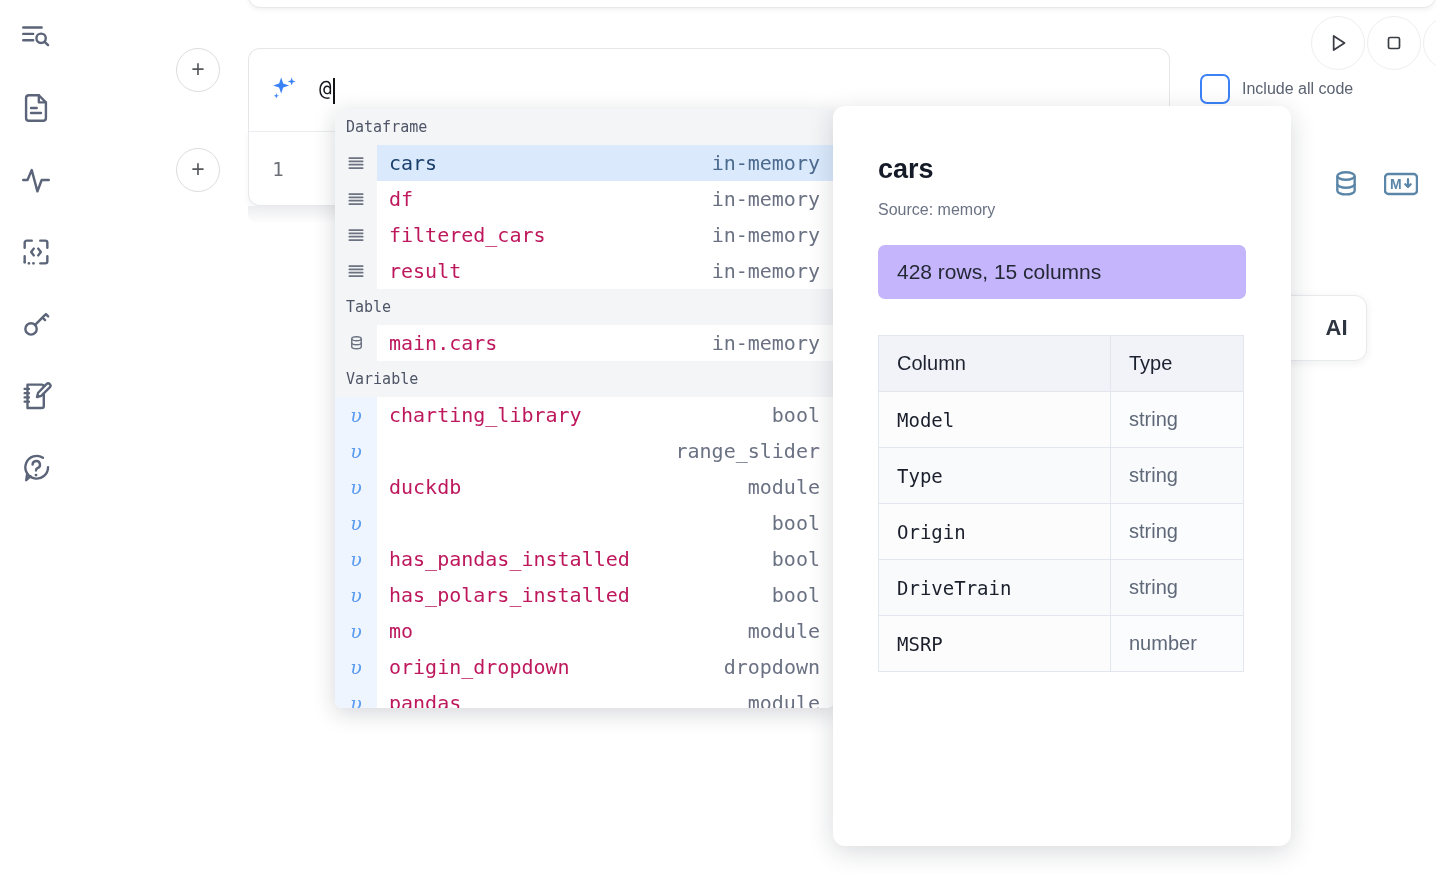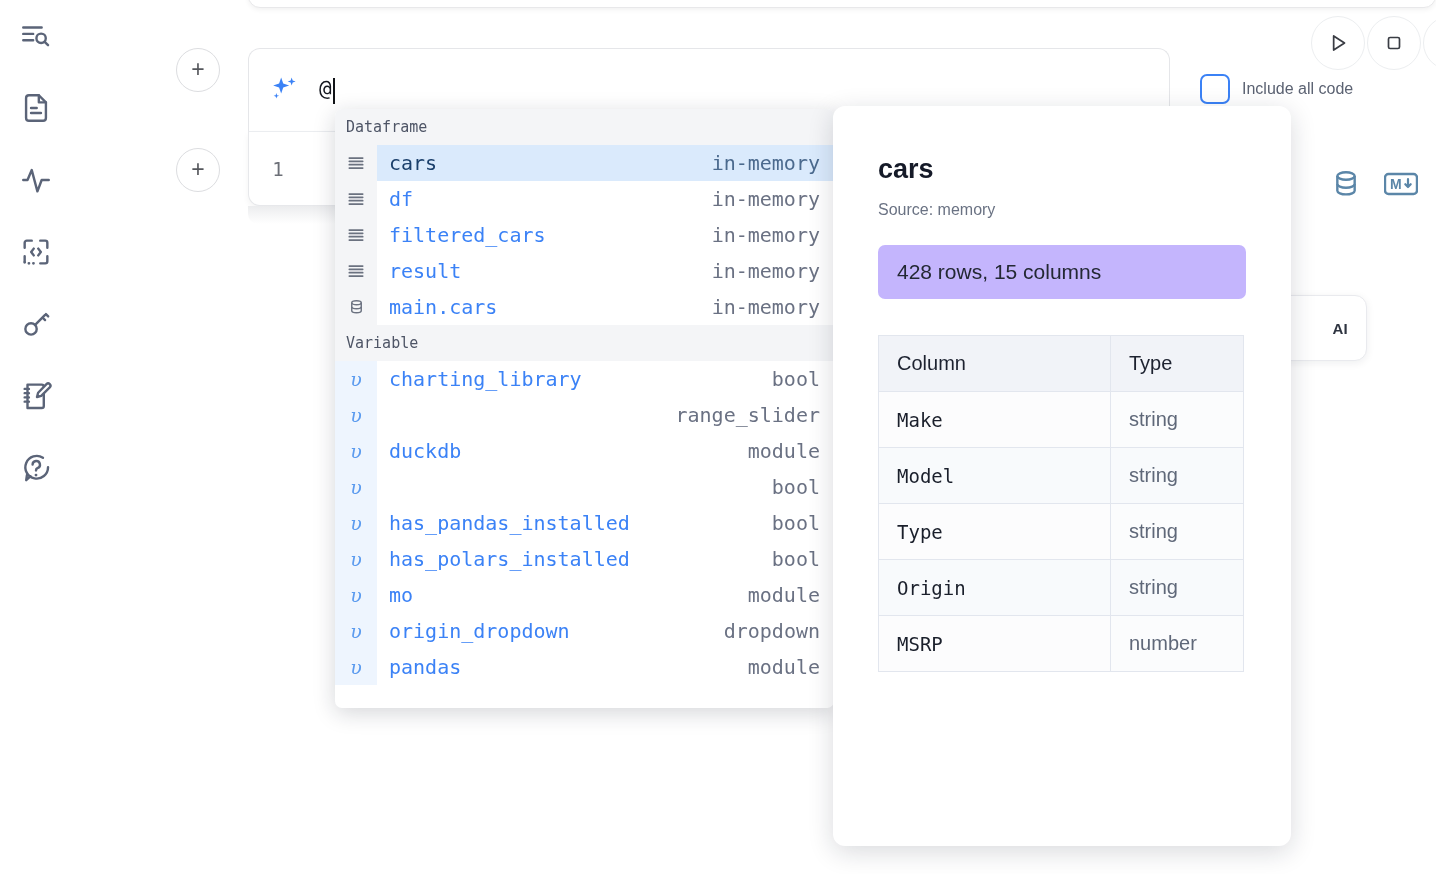--- a/index.html
+++ b/index.html
@@ -131,7 +131,7 @@
   }
   .ac-gutter.var { color:#5b9bef; background:#eef5fe; font-style:italic;
                    font-family:"DejaVu Serif", serif; font-size:19px; }
-  .ac-label { color:#3b82f6; padding-left:12px; white-space:nowrap; }
+  .ac-label { color:#be185d; padding-left:12px; white-space:nowrap; }
   .ac-type {
     position:absolute; right:14px; color:#6a7183; white-space:nowrap;
   }

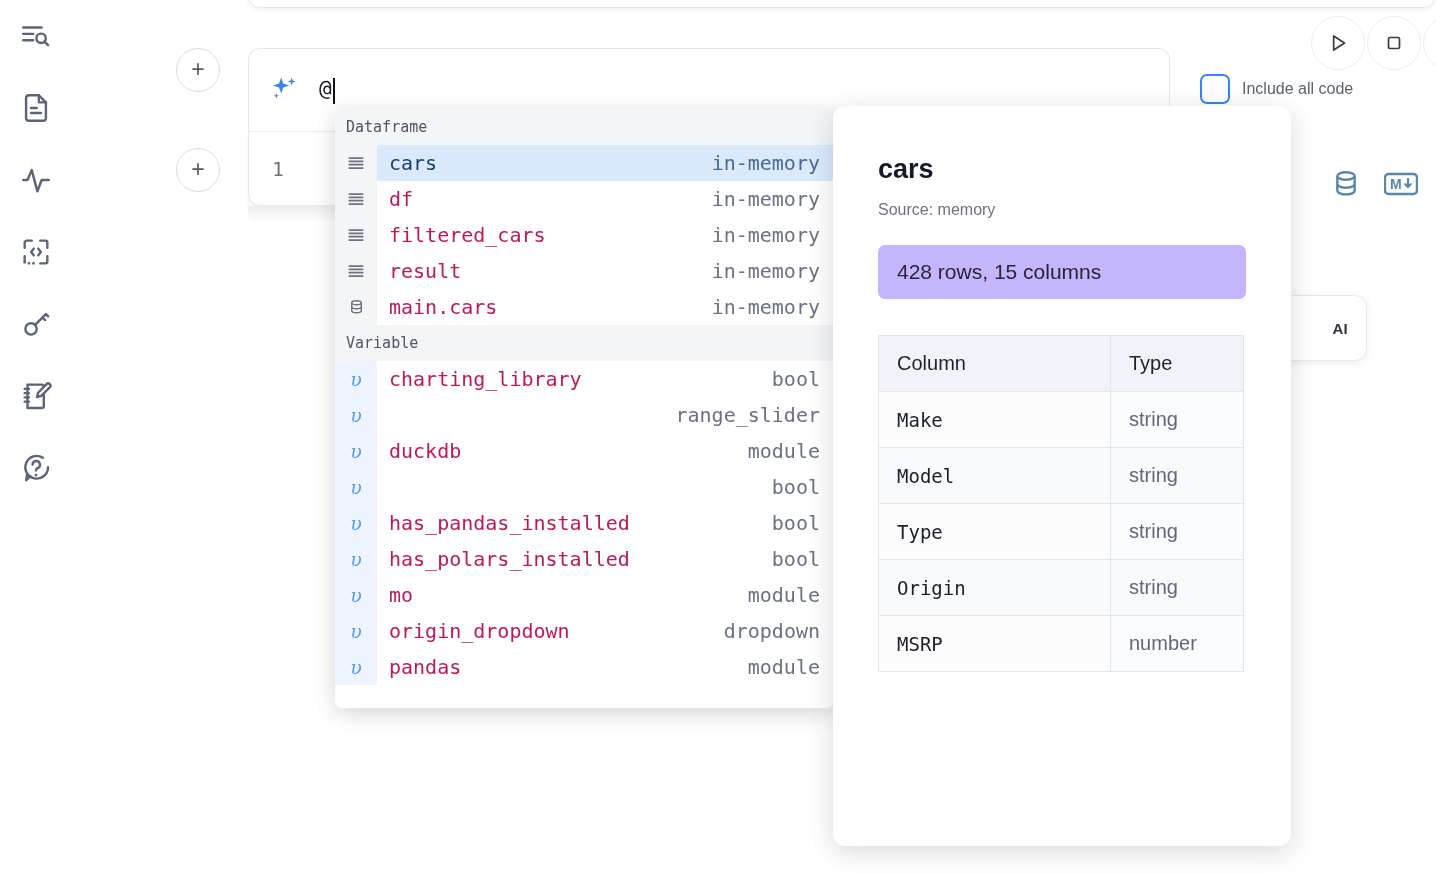--- a/index.html
+++ b/index.html
@@ -325,6 +325,7 @@
           <div class="ac-label">result</div>
           <div class="ac-type">in-memory</div>
         </div>
+        <div class="ac-group">Table</div>
         <div class="ac-item">
           <div class="ac-gutter">
             <svg width="19" height="19" viewBox="0 0 24 24" fill="none" stroke="currentColor" stroke-width="1.8">

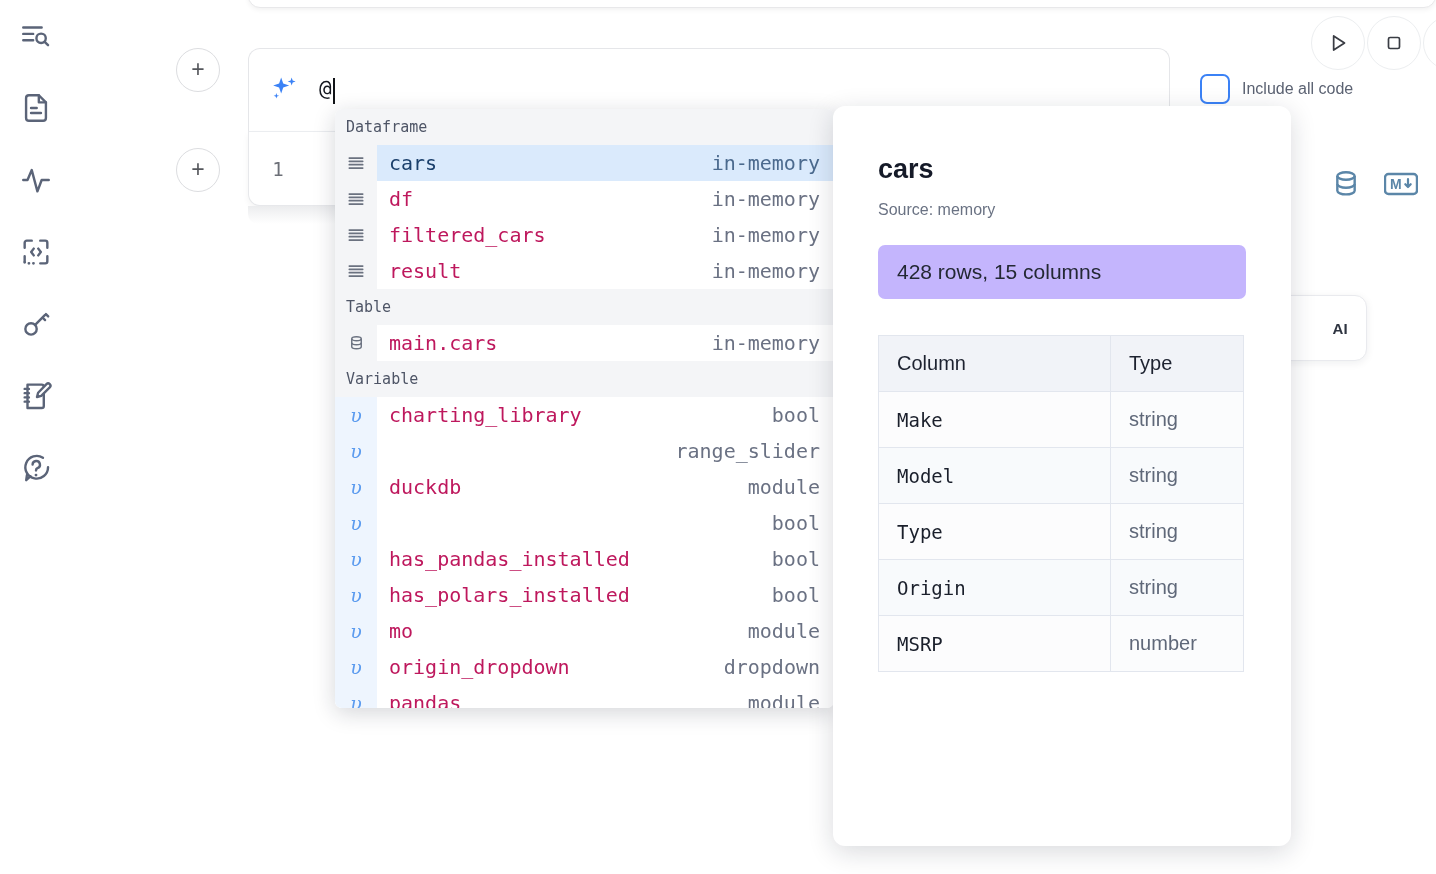--- a/index.html
+++ b/index.html
@@ -102,7 +102,7 @@
     background:#fff; border:1px solid #e9eaee; border-radius:12px;
     box-shadow:0 2px 8px rgba(20,25,40,.07);
     display:flex; align-items:center; justify-content:flex-end;
-    padding-right:18px; font-size:15px; font-weight:700; color:#2e3440;
+    padding-right:18px; font-size:22px; font-weight:700; color:#2e3440;
     letter-spacing:.3px;
   }
 

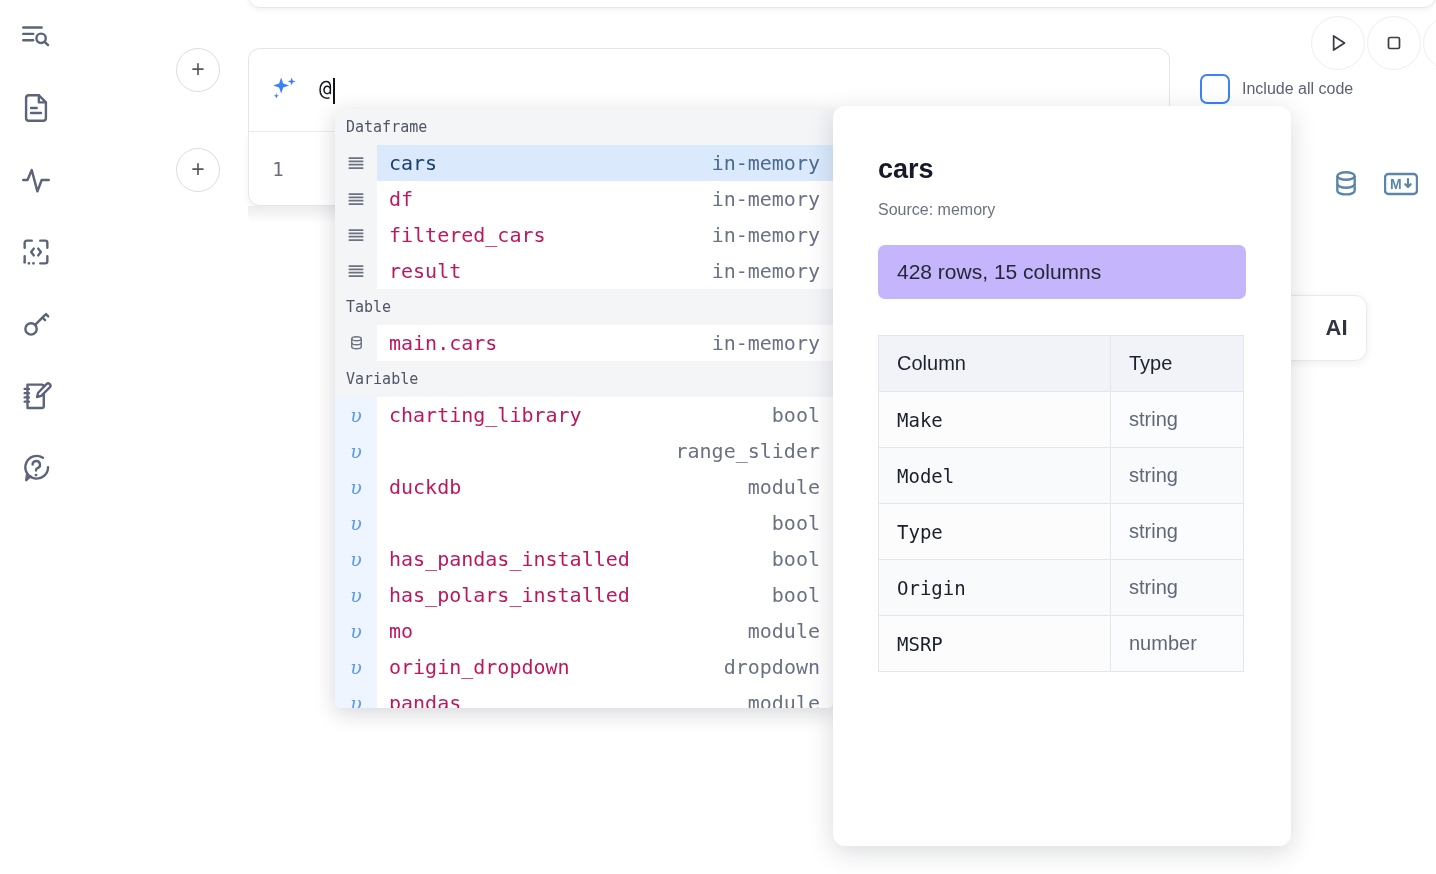--- a/index.html
+++ b/index.html
@@ -397,10 +397,6 @@
             </tr>
           </thead>
         <tbody id="doc-body">
-            <tr>
-              <td class="col-name">Make</td>
-              <td class="col-type">string</td>
-            </tr>
             <tr>
               <td class="col-name">Model</td>
               <td class="col-type">string</td>

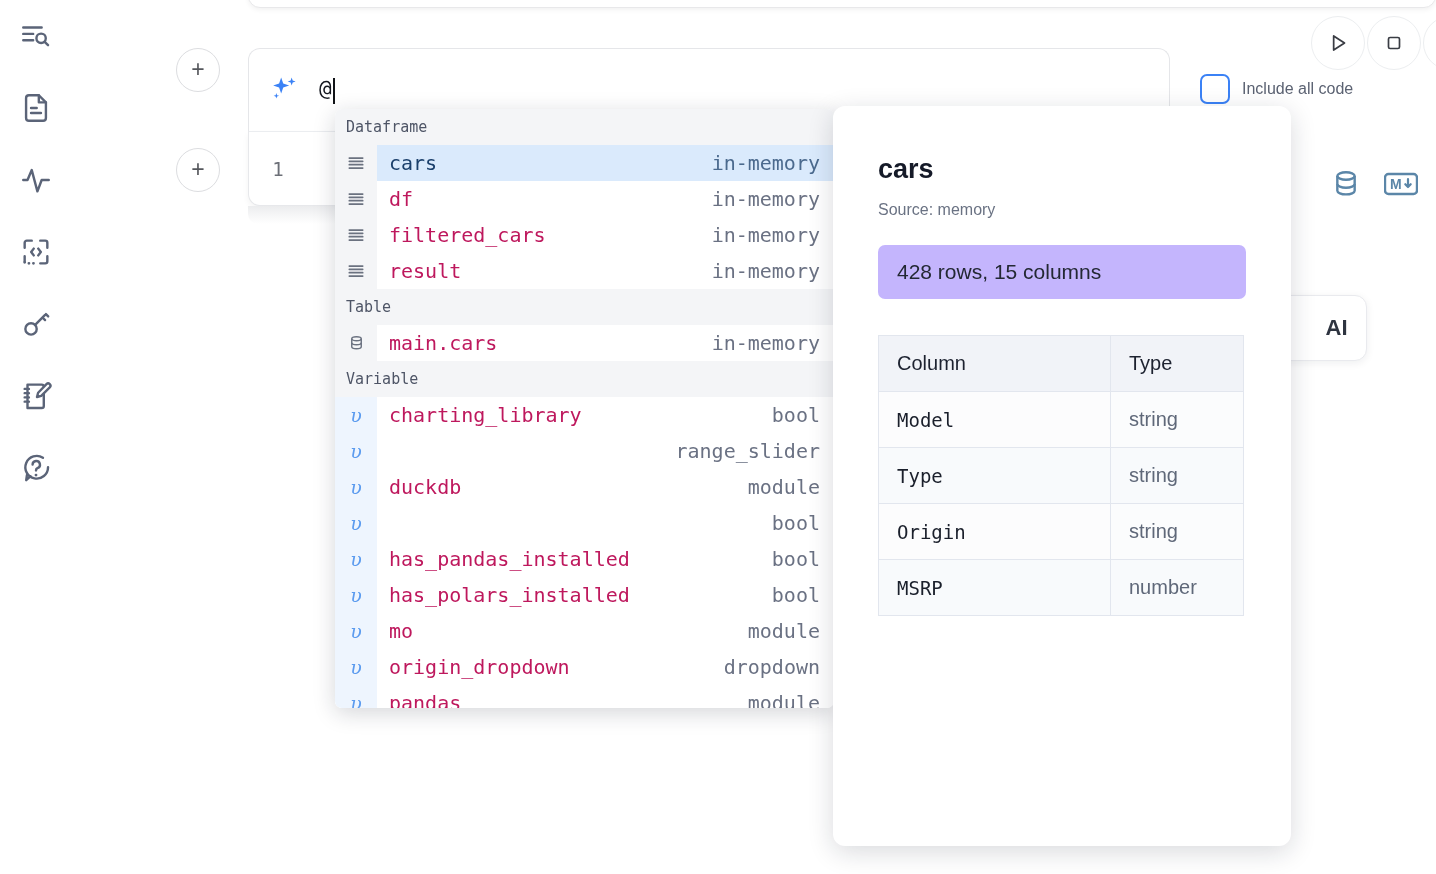--- a/index.html
+++ b/index.html
@@ -410,6 +410,10 @@
               <td class="col-type">string</td>
             </tr>
             <tr>
+              <td class="col-name">DriveTrain</td>
+              <td class="col-type">string</td>
+            </tr>
+            <tr>
               <td class="col-name">MSRP</td>
               <td class="col-type">number</td>
             </tr>

